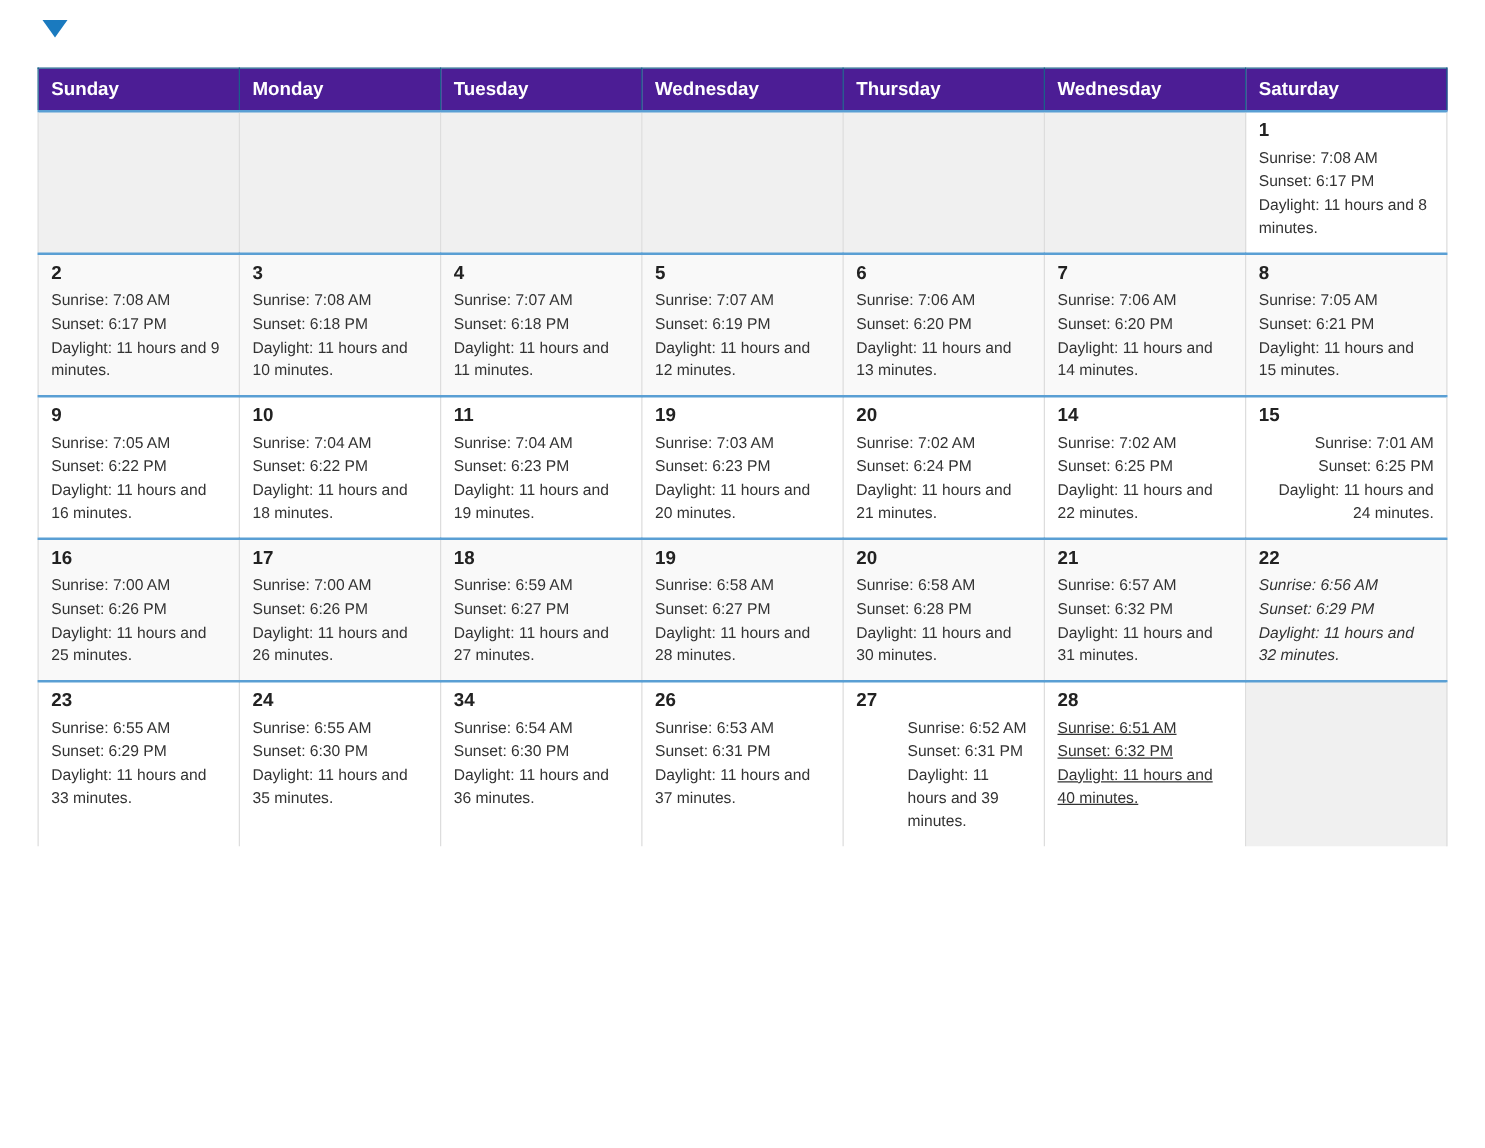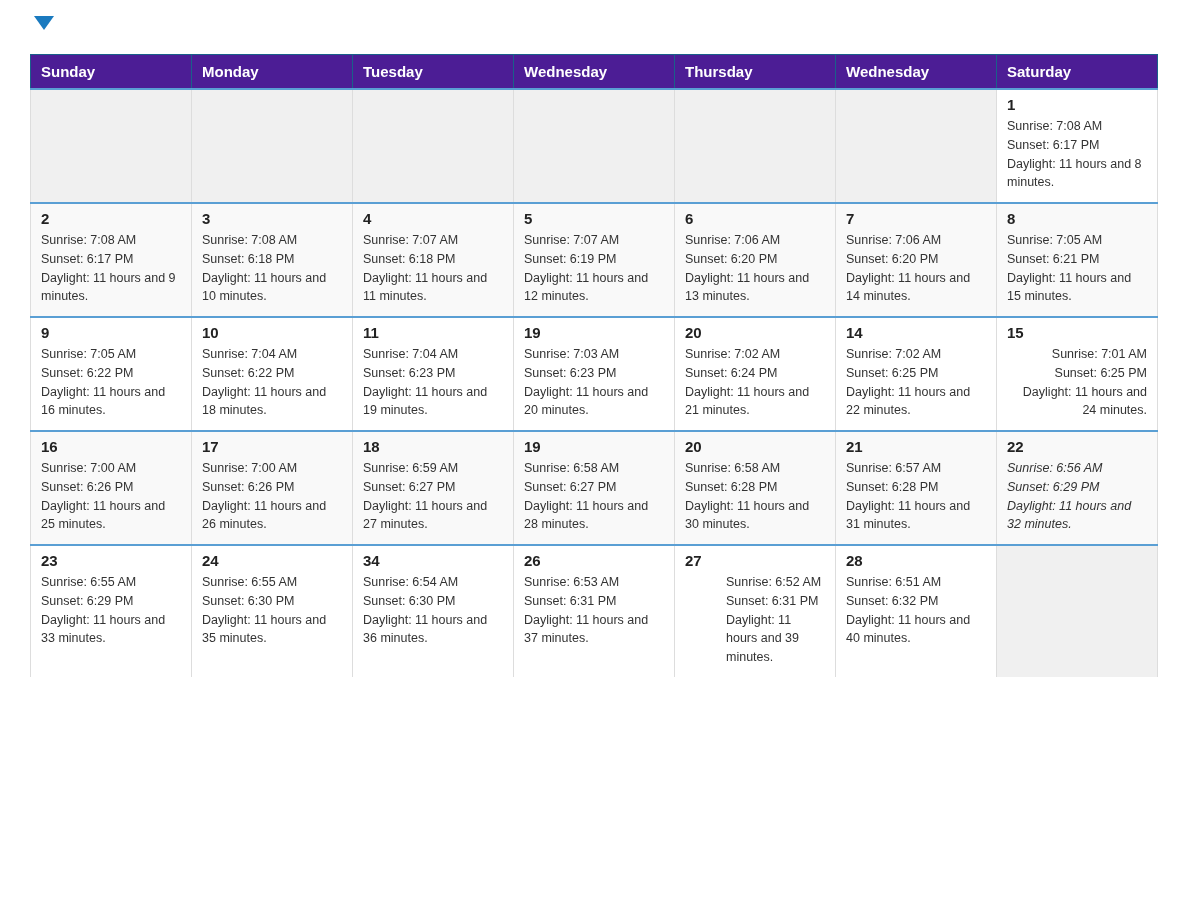--- a/index.html
+++ b/index.html
@@ -270,7 +270,7 @@
         <td>
           <span class="day-number">21</span>
           <div class="day-info" style="white-space: pre-line;">Sunrise: 6:57 AM
-Sunset: 6:28 PM
+Sunset: 6:32 PM
 Daylight: 11 hours and 31 minutes.</div>
         </td>
         <td>

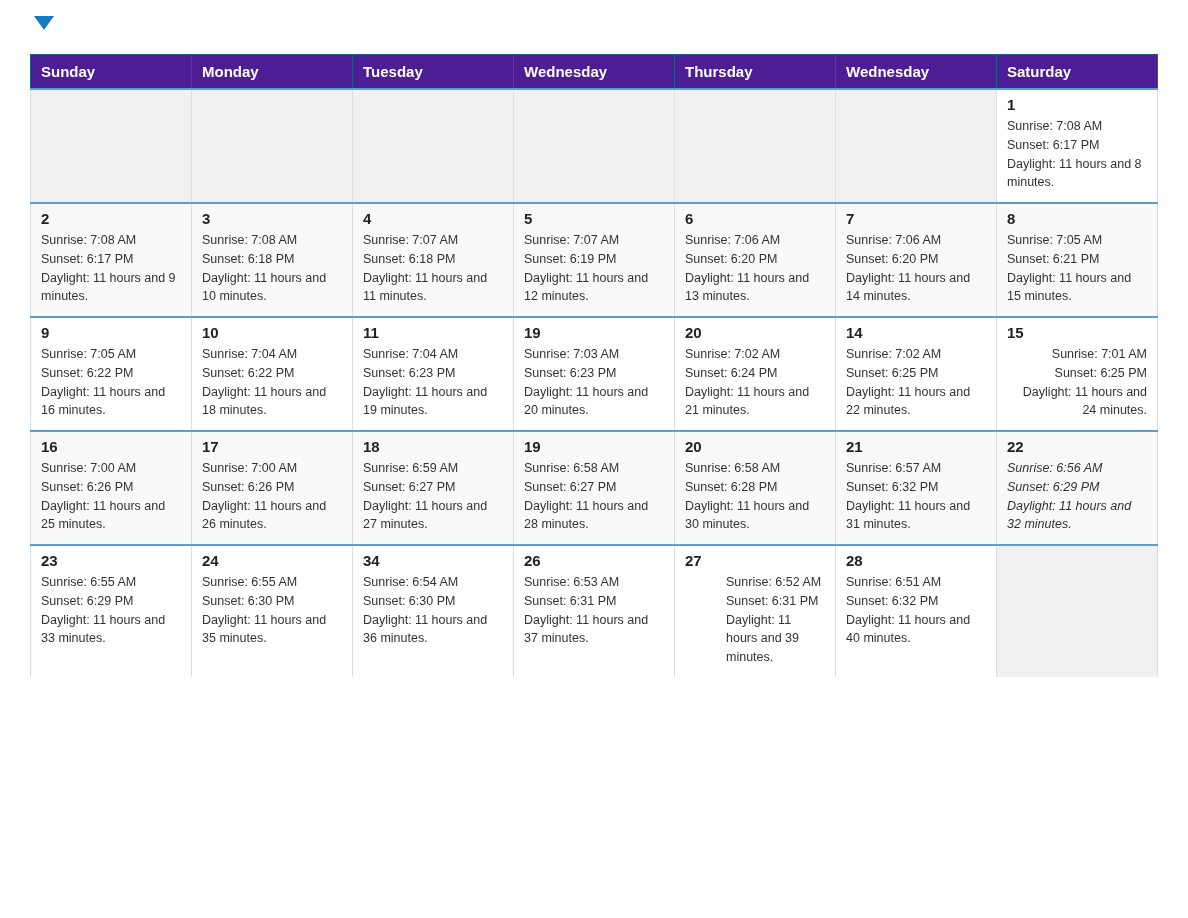--- a/index.html
+++ b/index.html
@@ -313,7 +313,7 @@
         </td>
         <td>
           <span class="day-number">28</span>
-          <div class="day-info" style="white-space: pre-line;">Sunrise: 6:51 AM
+          <div class="day-info" style="white-space: pre-line; text-decoration: underline;">Sunrise: 6:51 AM
 Sunset: 6:32 PM
 Daylight: 11 hours and 40 minutes.</div>
         </td>

